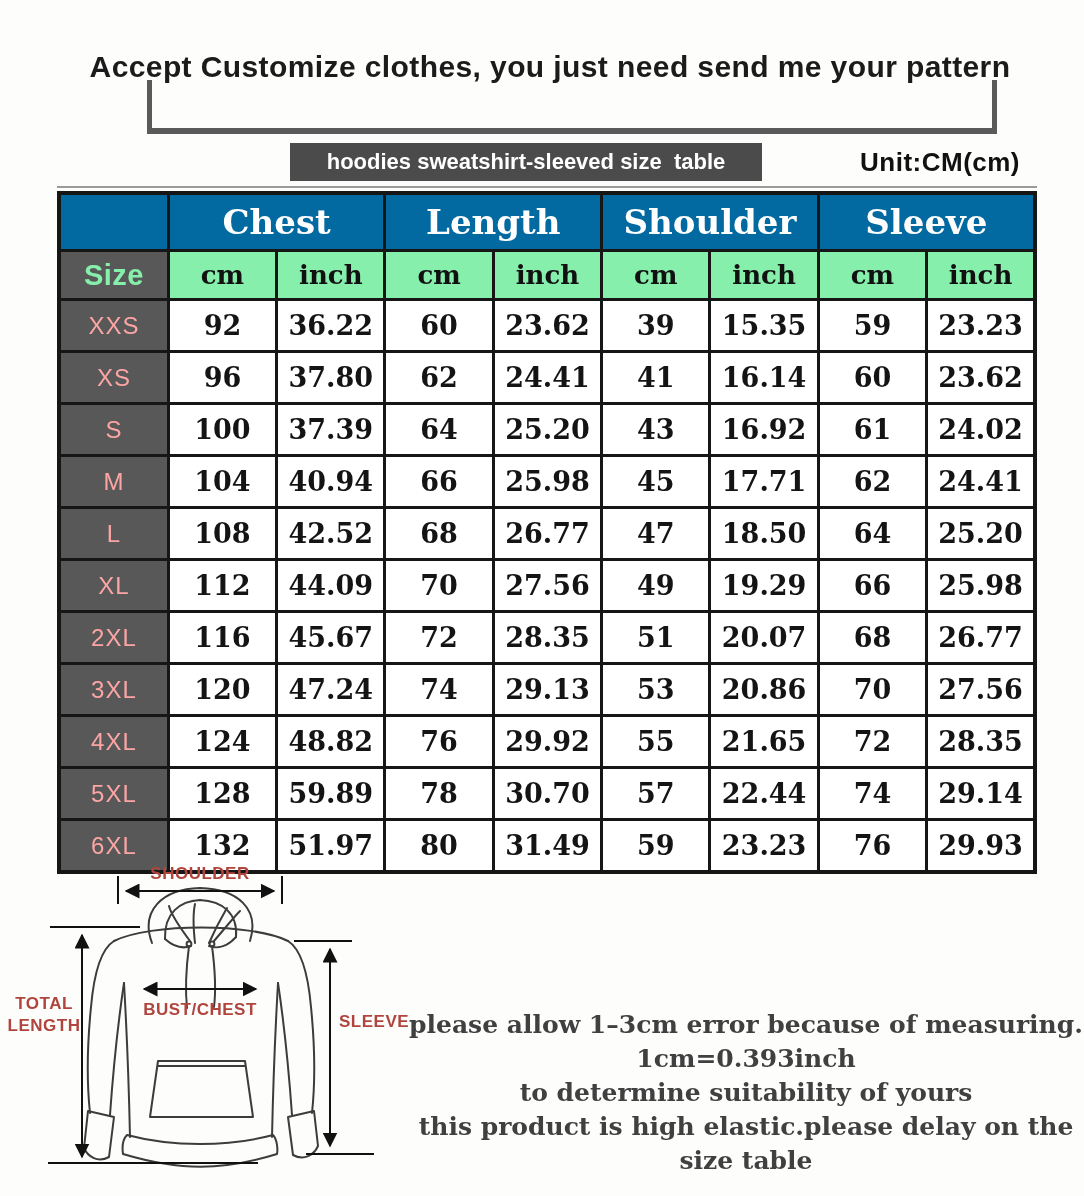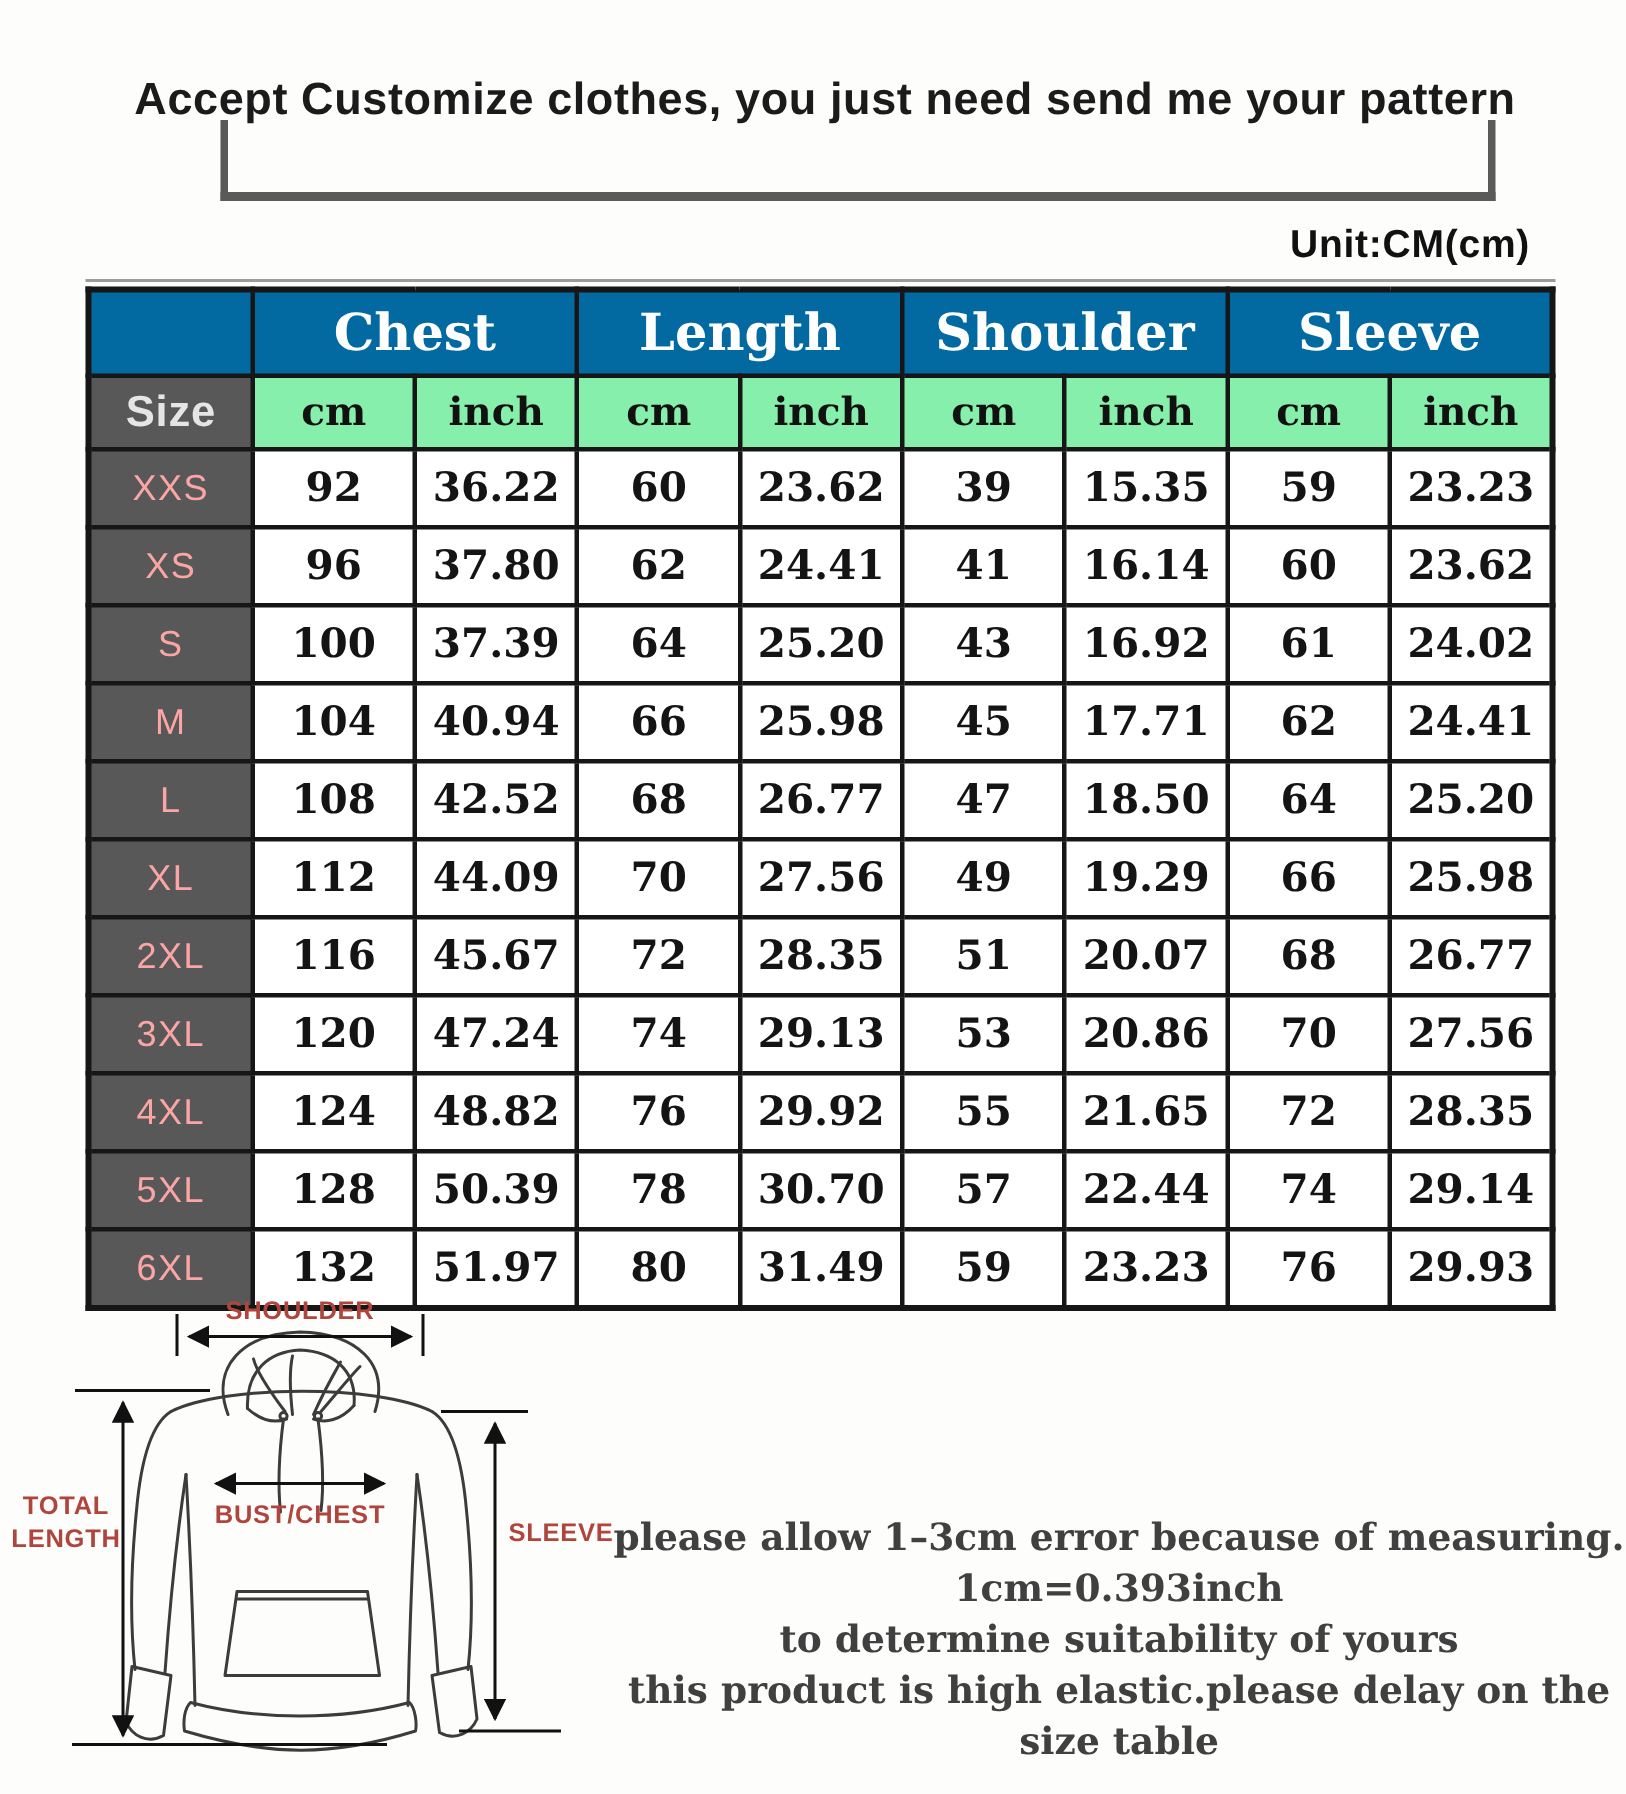--- a/index.html
+++ b/index.html
@@ -89,6 +89,7 @@
     <div class="l1">Accept Customize clothes, you just need send me your pattern</div>
   </div>
 
+  <div class="banner">hoodies sweatshirt-sleeved size  table</div>
   <div class="unit">Unit:CM(cm)</div>
 
   <div class="table-topline"></div>

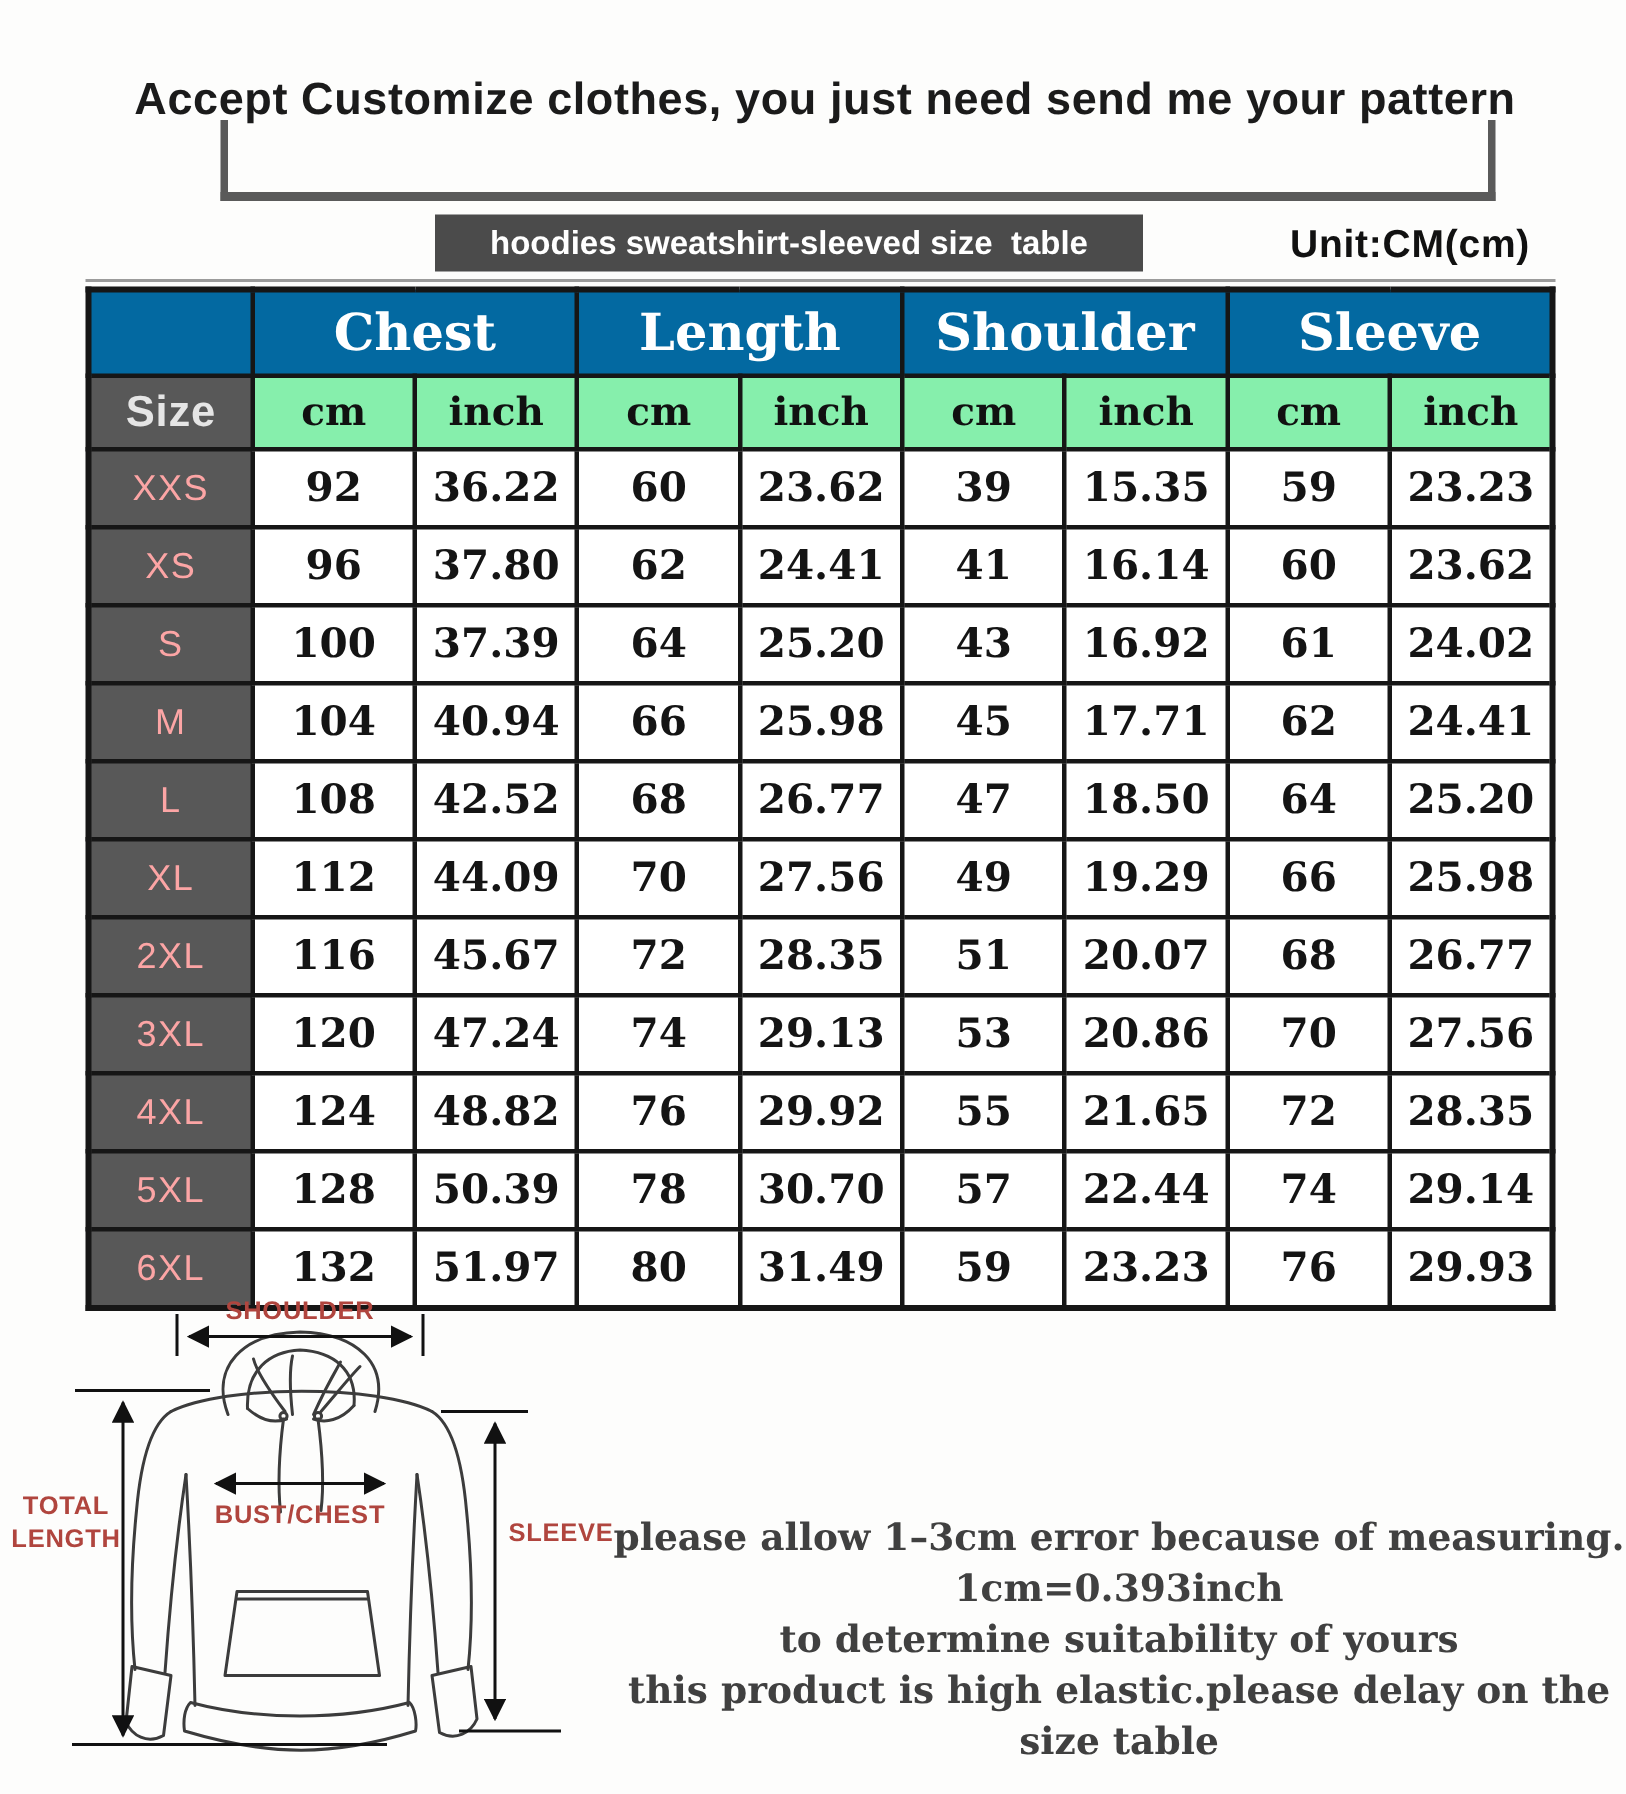--- a/index.html
+++ b/index.html
@@ -53,7 +53,7 @@
     font-family:"DejaVu Serif", serif; font-weight:bold; font-size:26px;
   }
   .size-table thead tr.subs th.size-h {
-    background:#585858; color:#e5e5e5;
+    background:#585858; color:#86efac;
     font-family:"Liberation Sans", sans-serif; font-size:29px; letter-spacing:.5px;
   }
   .size-table tbody th {

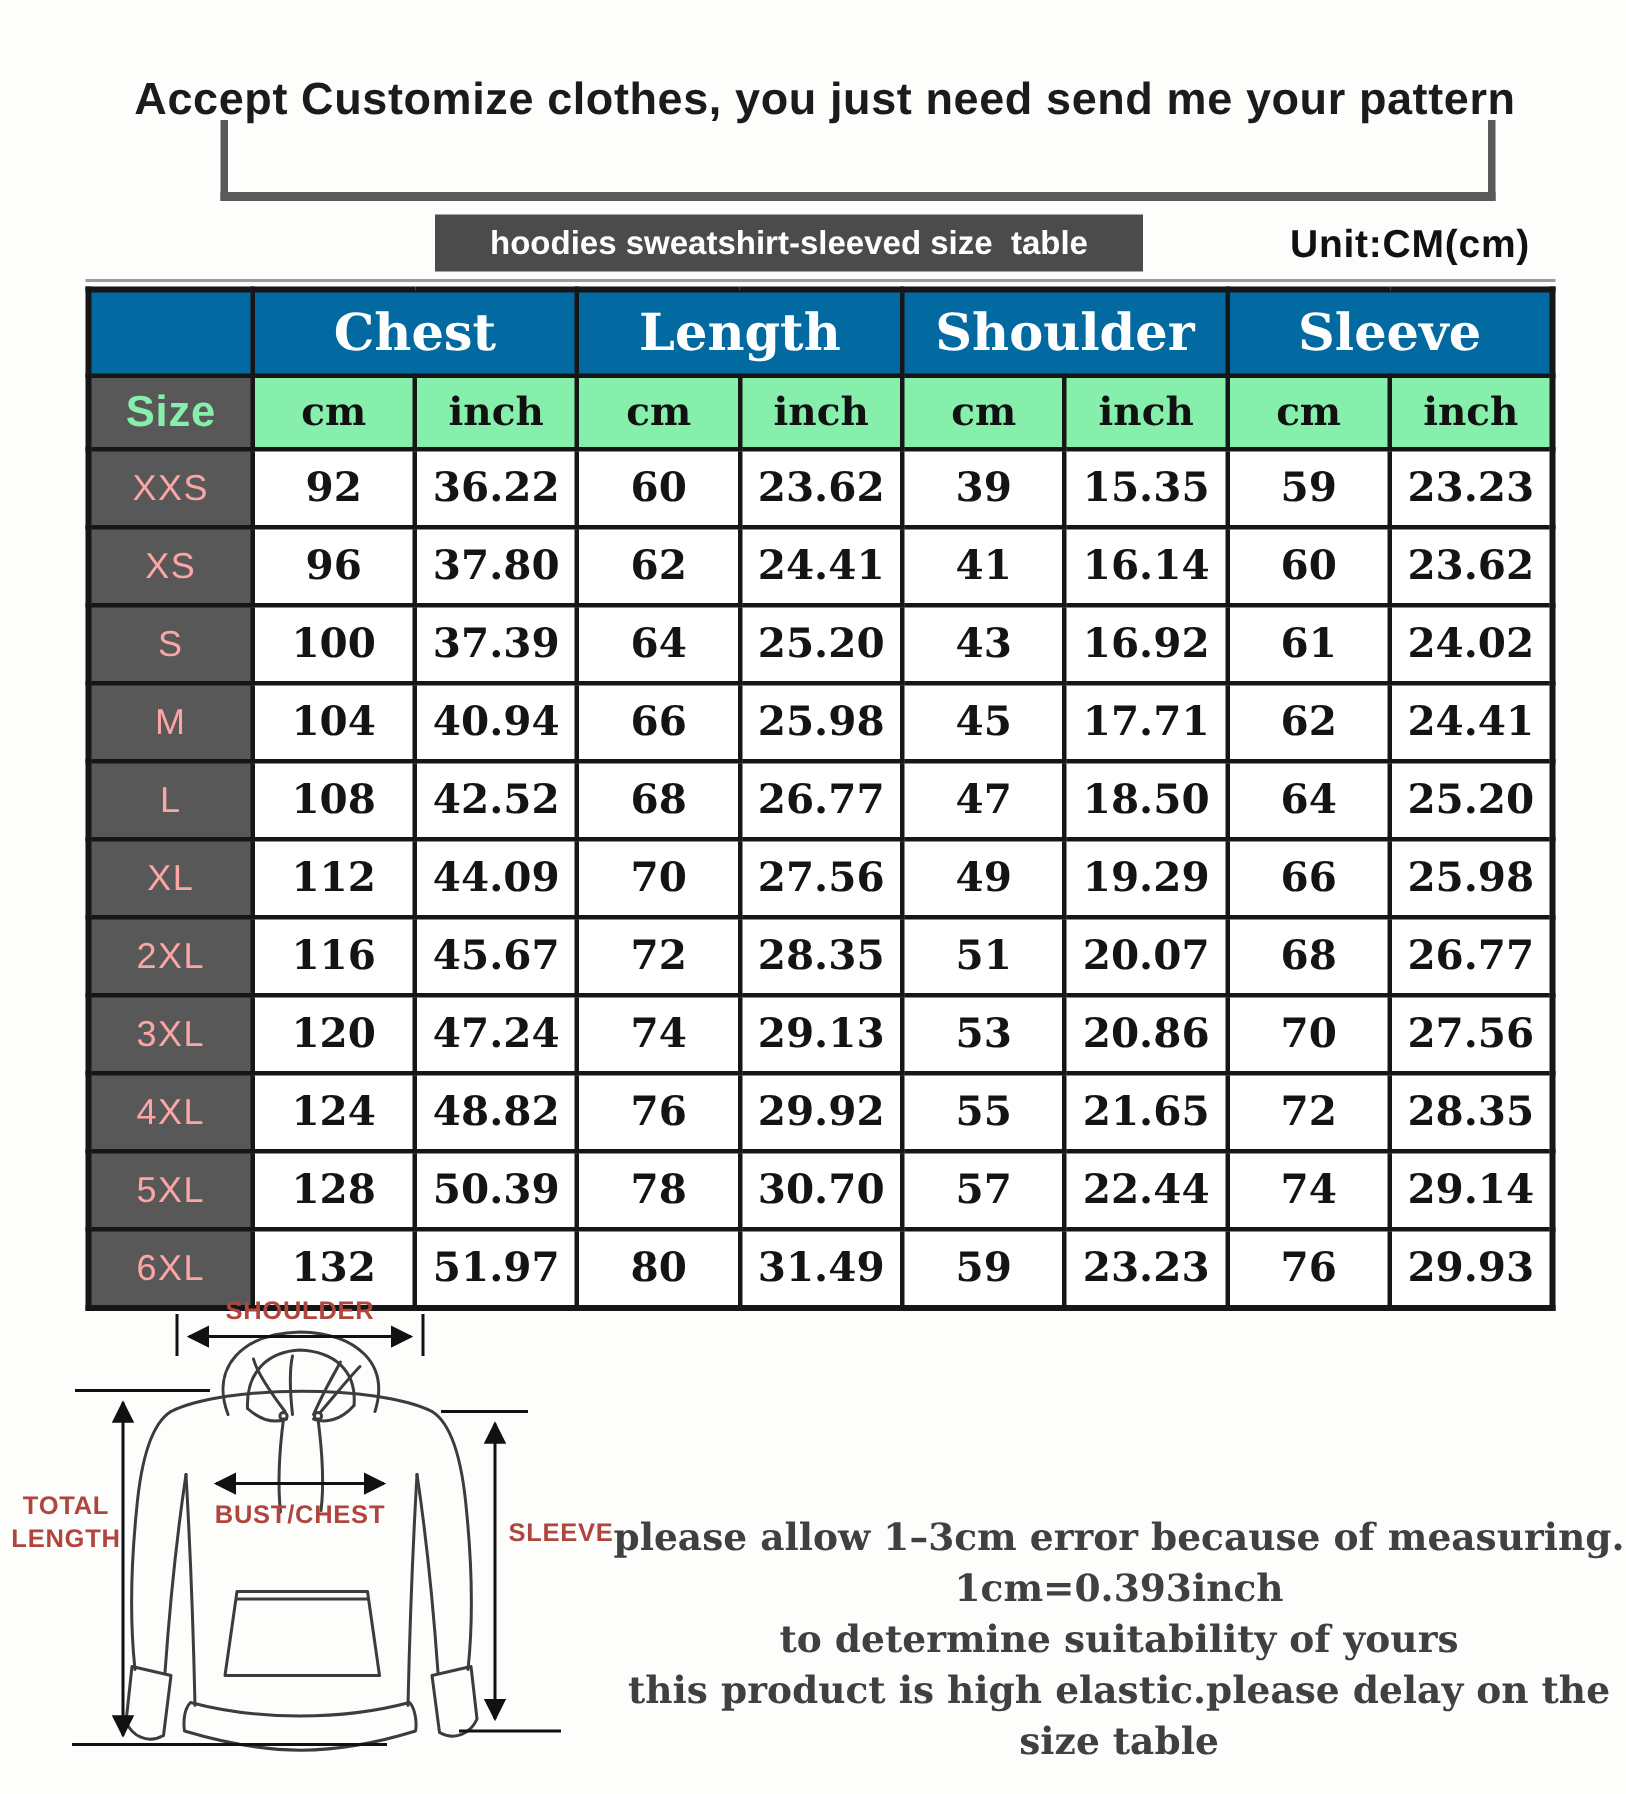--- a/index.html
+++ b/index.html
@@ -229,7 +229,7 @@
         <tr>
           <th>5XL</th>
           <td>128</td>
-          <td>50.39</td>
+          <td>59.89</td>
           <td>78</td>
           <td>30.70</td>
           <td>57</td>

